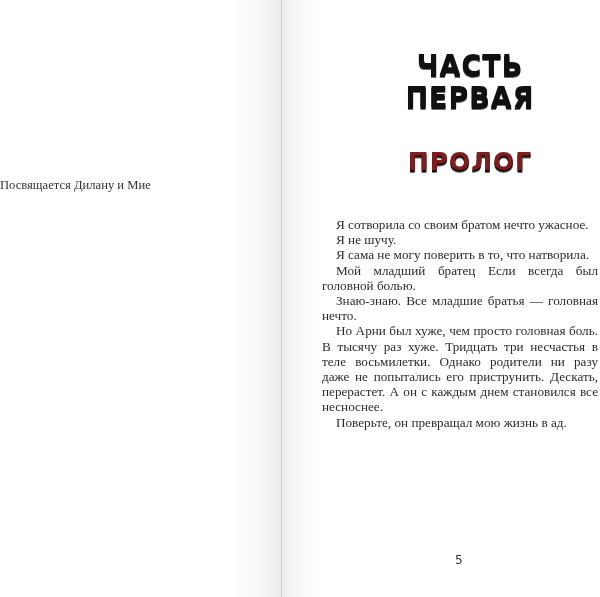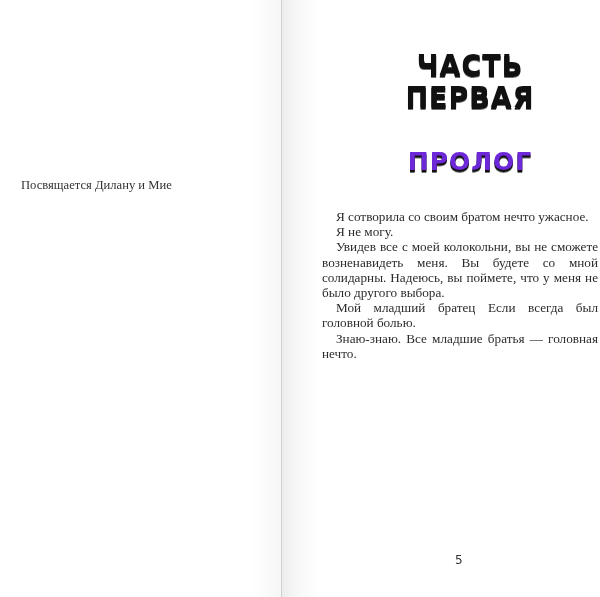--- a/index.html
+++ b/index.html
@@ -41,7 +41,7 @@
       text-align: center;
       font-family: "DejaVu Sans", "Liberation Sans", sans-serif;
       font-weight: bold; font-size: 25px; letter-spacing: 1px;
-      color: #6d28d9;
+      color: #7f1d1d;
     }
     .drip {
       text-shadow: 0 2px 0 #111, 0 3px 0 rgba(17,17,17,0.6);

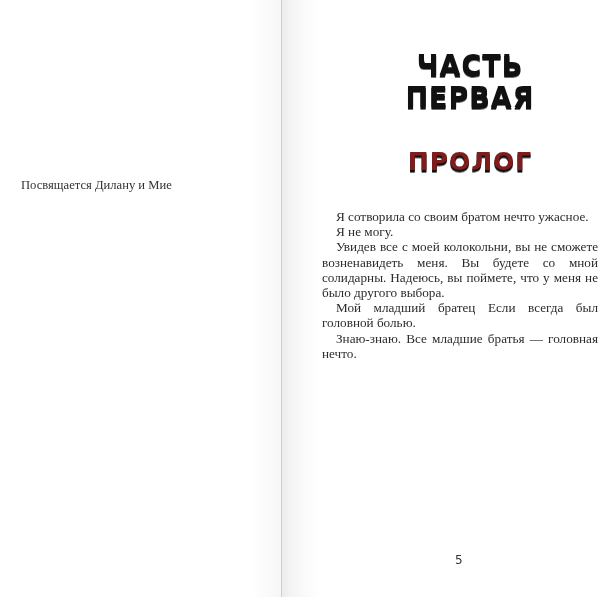--- a/index.html
+++ b/index.html
@@ -12,7 +12,6 @@
     .page-left {
       position: absolute; left: 0; top: 0; width: 281px; height: 597px;
       background: linear-gradient(to right, #ffffff 0%, #ffffff 82%, #f6f6f6 93%, #ececec 100%);
-      margin-left: 21px;
     }
     .spine {
       position: absolute; left: 281px; top: 0; width: 1px; height: 597px;

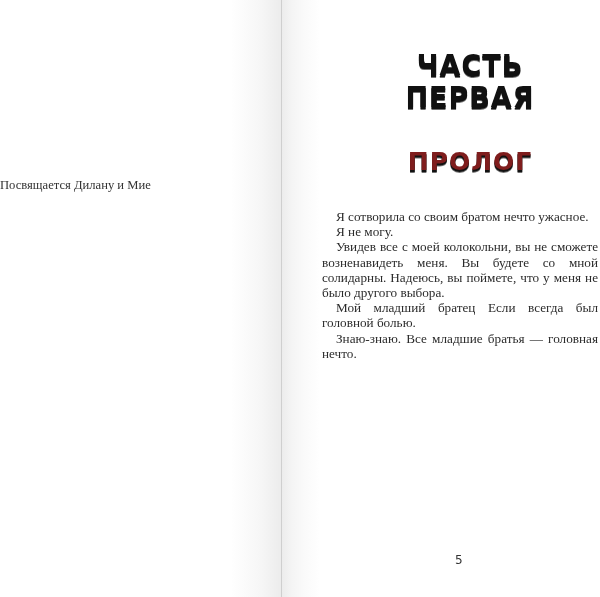--- a/index.html
+++ b/index.html
@@ -46,7 +46,7 @@
       text-shadow: 0 2px 0 #111, 0 3px 0 rgba(17,17,17,0.6);
     }
     .body-text {
-      position: absolute; left: 322px; top: 209px; width: 276px;
+      position: absolute; left: 322px; top: 217px; width: 276px;
       font-family: "Liberation Serif", "DejaVu Serif", serif;
       font-size: 13.2px; line-height: 15.2px; color: #2b2b2b;
       text-align: justify;

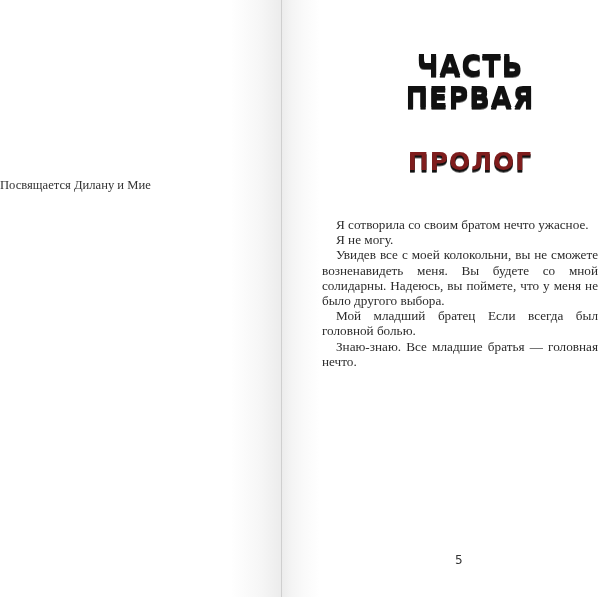--- a/index.html
+++ b/index.html
@@ -76,7 +76,7 @@
 
 <div class="body-text">
   <p>Я сотворила со своим братом нечто ужасное.</p>
-  <p>Я не могу.</p>
+  <p>Я не шучу.</p>
   <p>Увидев все с моей колокольни, вы не сможете возненавидеть меня. Вы будете со мной солидарны. Надеюсь, вы поймете, что у меня не было другого выбора.</p>
   <p>Мой младший братец Если всегда был головной болью.</p>
   <p>Знаю-знаю. Все младшие братья — головная нечто.</p>

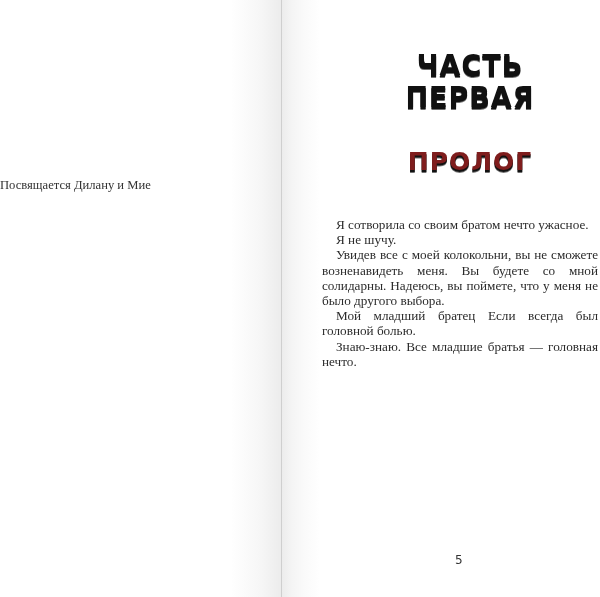--- a/index.html
+++ b/index.html
@@ -77,6 +77,7 @@
 <div class="body-text">
   <p>Я сотворила со своим братом нечто ужасное.</p>
   <p>Я не шучу.</p>
+  <p>Я сама не могу поверить в то, что натворила.</p>
   <p>Увидев все с моей колокольни, вы не сможете возненавидеть меня. Вы будете со мной солидарны. Надеюсь, вы поймете, что у меня не было другого выбора.</p>
   <p>Мой младший братец Если всегда был головной болью.</p>
   <p>Знаю-знаю. Все младшие братья — головная нечто.</p>

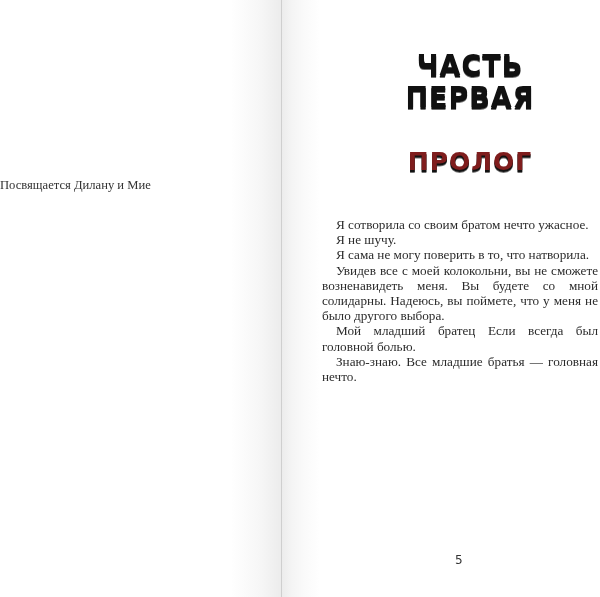--- a/index.html
+++ b/index.html
@@ -78,7 +78,6 @@
   <p>Я сотворила со своим братом нечто ужасное.</p>
   <p>Я не шучу.</p>
   <p>Я сама не могу поверить в то, что натворила.</p>
-  <p>Увидев все с моей колокольни, вы не сможете возненавидеть меня. Вы будете со мной солидарны. Надеюсь, вы поймете, что у меня не было другого выбора.</p>
   <p>Мой младший братец Если всегда был головной болью.</p>
   <p>Знаю-знаю. Все младшие братья — головная нечто.</p>
 </div>

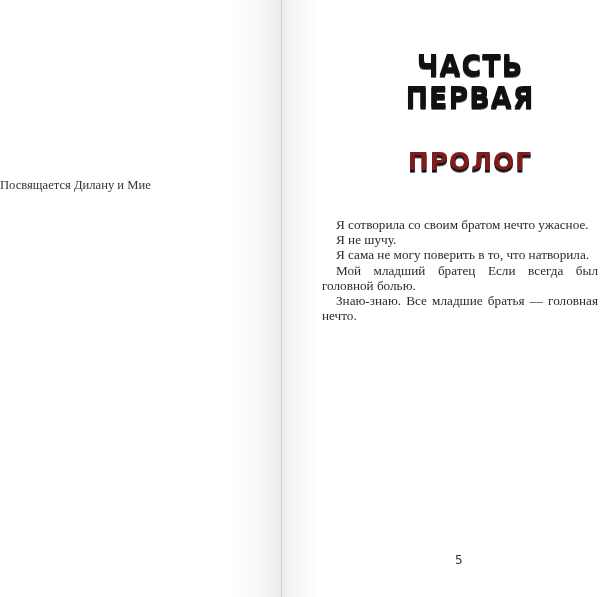--- a/index.html
+++ b/index.html
@@ -80,6 +80,7 @@
   <p>Я сама не могу поверить в то, что натворила.</p>
   <p>Мой младший братец Если всегда был головной болью.</p>
   <p>Знаю-знаю. Все младшие братья — головная нечто.</p>
+  <p>Но Арни был хуже, чем просто головная боль. В тысячу раз хуже. Тридцать три несчастья в теле восьмилетки. Однако родители ни разу даже не попытались его приструнить. Дескать, перерастет. А он с каждым днем становился все несноснее.</p>
 </div>
 
 <div class="page-number">5</div>

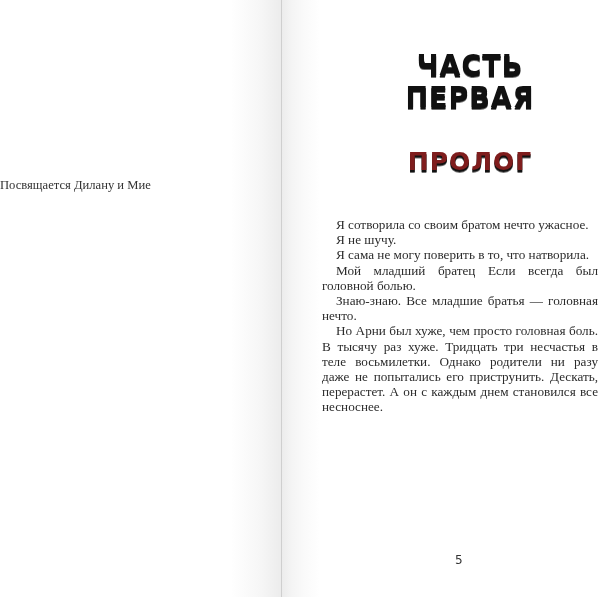--- a/index.html
+++ b/index.html
@@ -81,6 +81,7 @@
   <p>Мой младший братец Если всегда был головной болью.</p>
   <p>Знаю-знаю. Все младшие братья — головная нечто.</p>
   <p>Но Арни был хуже, чем просто головная боль. В тысячу раз хуже. Тридцать три несчастья в теле восьмилетки. Однако родители ни разу даже не попытались его приструнить. Дескать, перерастет. А он с каждым днем становился все несноснее.</p>
+  <p>Поверьте, он превращал мою жизнь в ад.</p>
 </div>
 
 <div class="page-number">5</div>

